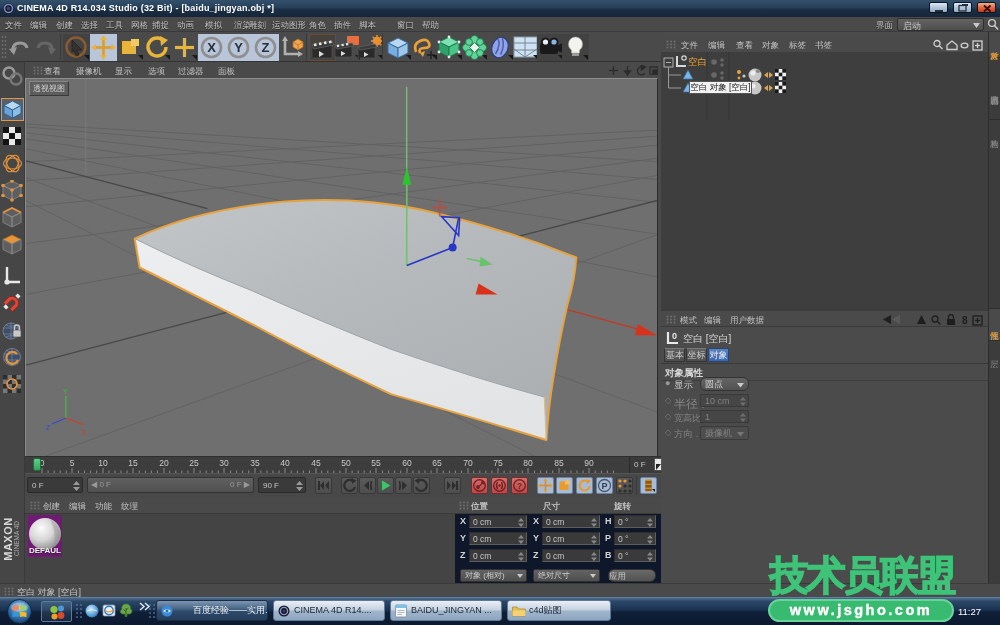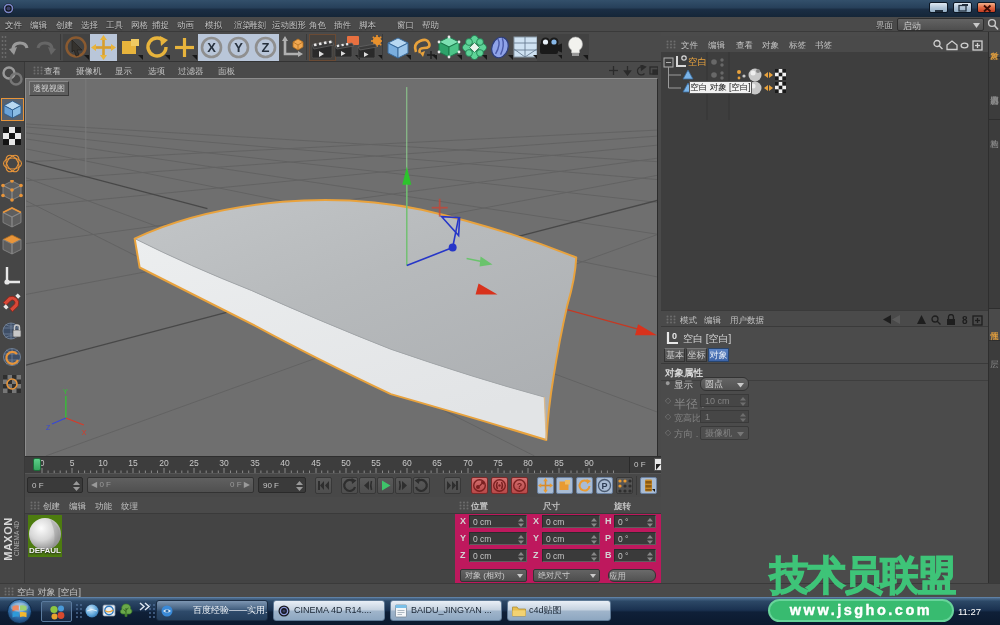--- a/index.html
+++ b/index.html
@@ -57,6 +57,7 @@
       <circle cx="5.5" cy="5.5" r="4" fill="none" stroke="#7a86c8" stroke-width="1.6"></circle>
       <circle cx="5.5" cy="5.5" r="2" fill="#3a3f66"></circle>
     </svg>
+ <span class="txt">CINEMA 4D R14.034 Studio (32 Bit) - [baidu_jingyan.obj *]</span>
  <div class="winbtn" style="left:929px;background:linear-gradient(#dfe9f2,#b3c6d8 50%,#92adc4)">
       <svg width="19" height="11">
         <rect x="5" y="7" width="8" height="2" fill="#23303e"></rect>

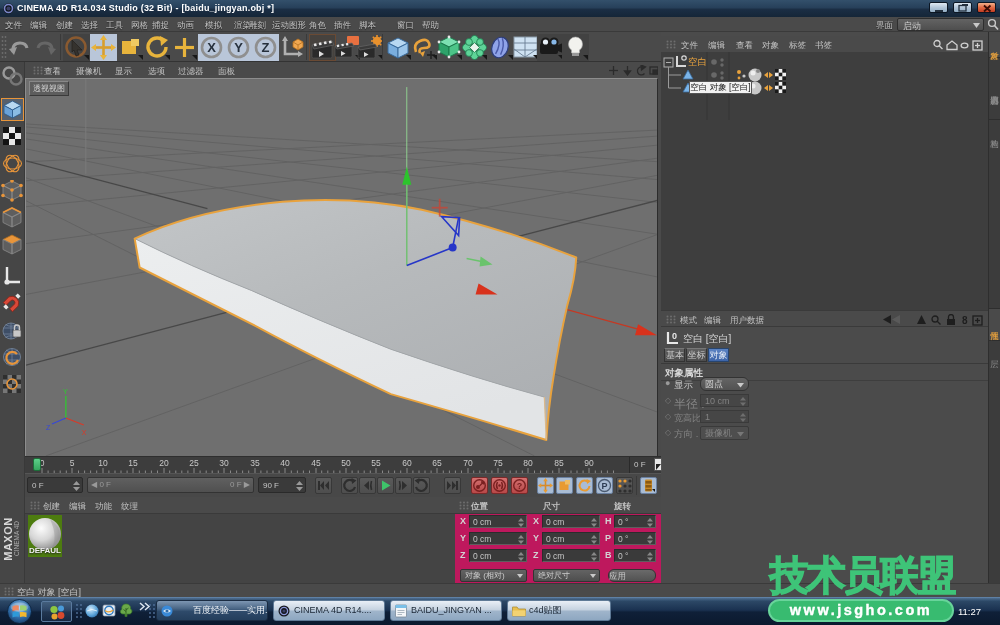--- a/index.html
+++ b/index.html
@@ -38,7 +38,7 @@
 #attrbody{position:absolute;left:0;top:295px;width:327px;height:270px;background:#4b4b4b}
 
 #matpanel{left:0;top:497px;width:455px;height:86px;background:#444}
-#coordpanel{left:455px;top:497px;width:206px;height:86px;background:#be185d}
+#coordpanel{left:455px;top:497px;width:206px;height:86px;background:#0f172a}
 #statusbar{left:0;top:583px;width:1000px;height:14px;background:#4a4a4a;border-top:1px solid #3a3a3a}
 .cinput{position:absolute;height:13px;background:#3a3a3a;border:1px solid #2c2c2c;border-bottom-color:#5e5e5e;border-right-color:#5e5e5e;color:#c6c6c6;font-size:8.5px;line-height:12px;padding-left:3px}
 .clabel{position:absolute;font-size:9px;font-weight:bold;color:#d2d2d2}

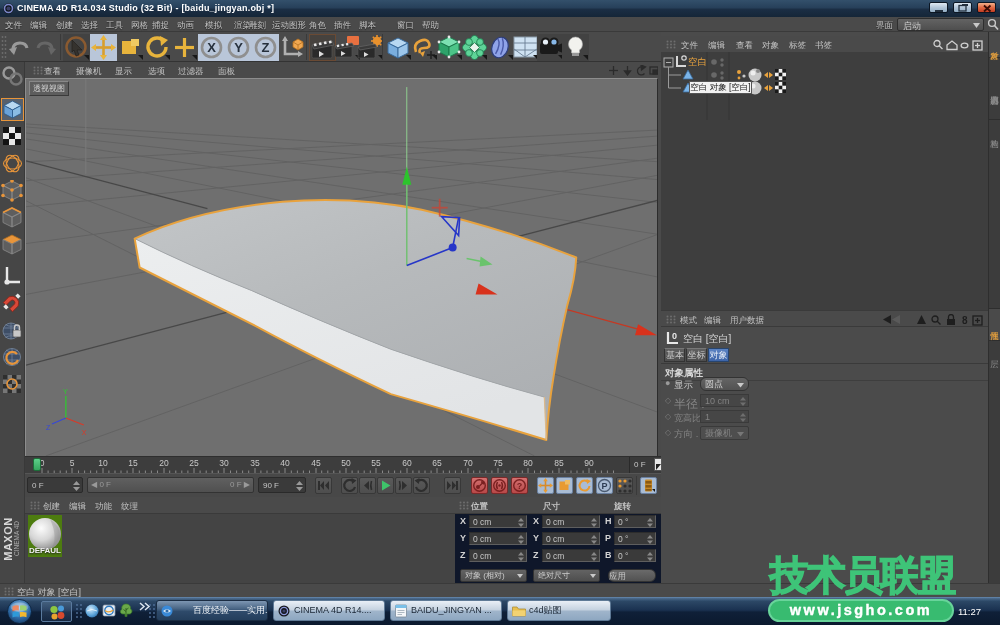--- a/index.html
+++ b/index.html
@@ -802,7 +802,7 @@
   <span class="abs" style="left:-20px;top:36px;font-size:11px;font-weight:bold;color:#d8d8d8;transform:rotate(-90deg);transform-origin:center;width:56px;text-align:center;letter-spacing:0.5px">MAXON</span>
   <span class="abs" style="left:-18px;top:38px;font-size:6.5px;color:#a8a8a8;transform:rotate(-90deg) translateY(8px);transform-origin:center;width:52px;text-align:center">CINEMA 4D</span>
  </div>
- <div class="abs" style="left:28px;top:18px;width:34px;height:42px;background:#4d7c0f">
+ <div class="abs" style="left:28px;top:18px;width:34px;height:42px;background:#701a75">
   <svg width="34" height="42">
         <defs>
           <radialGradient id="mb" cx="0.38" cy="0.32" r="0.85">

